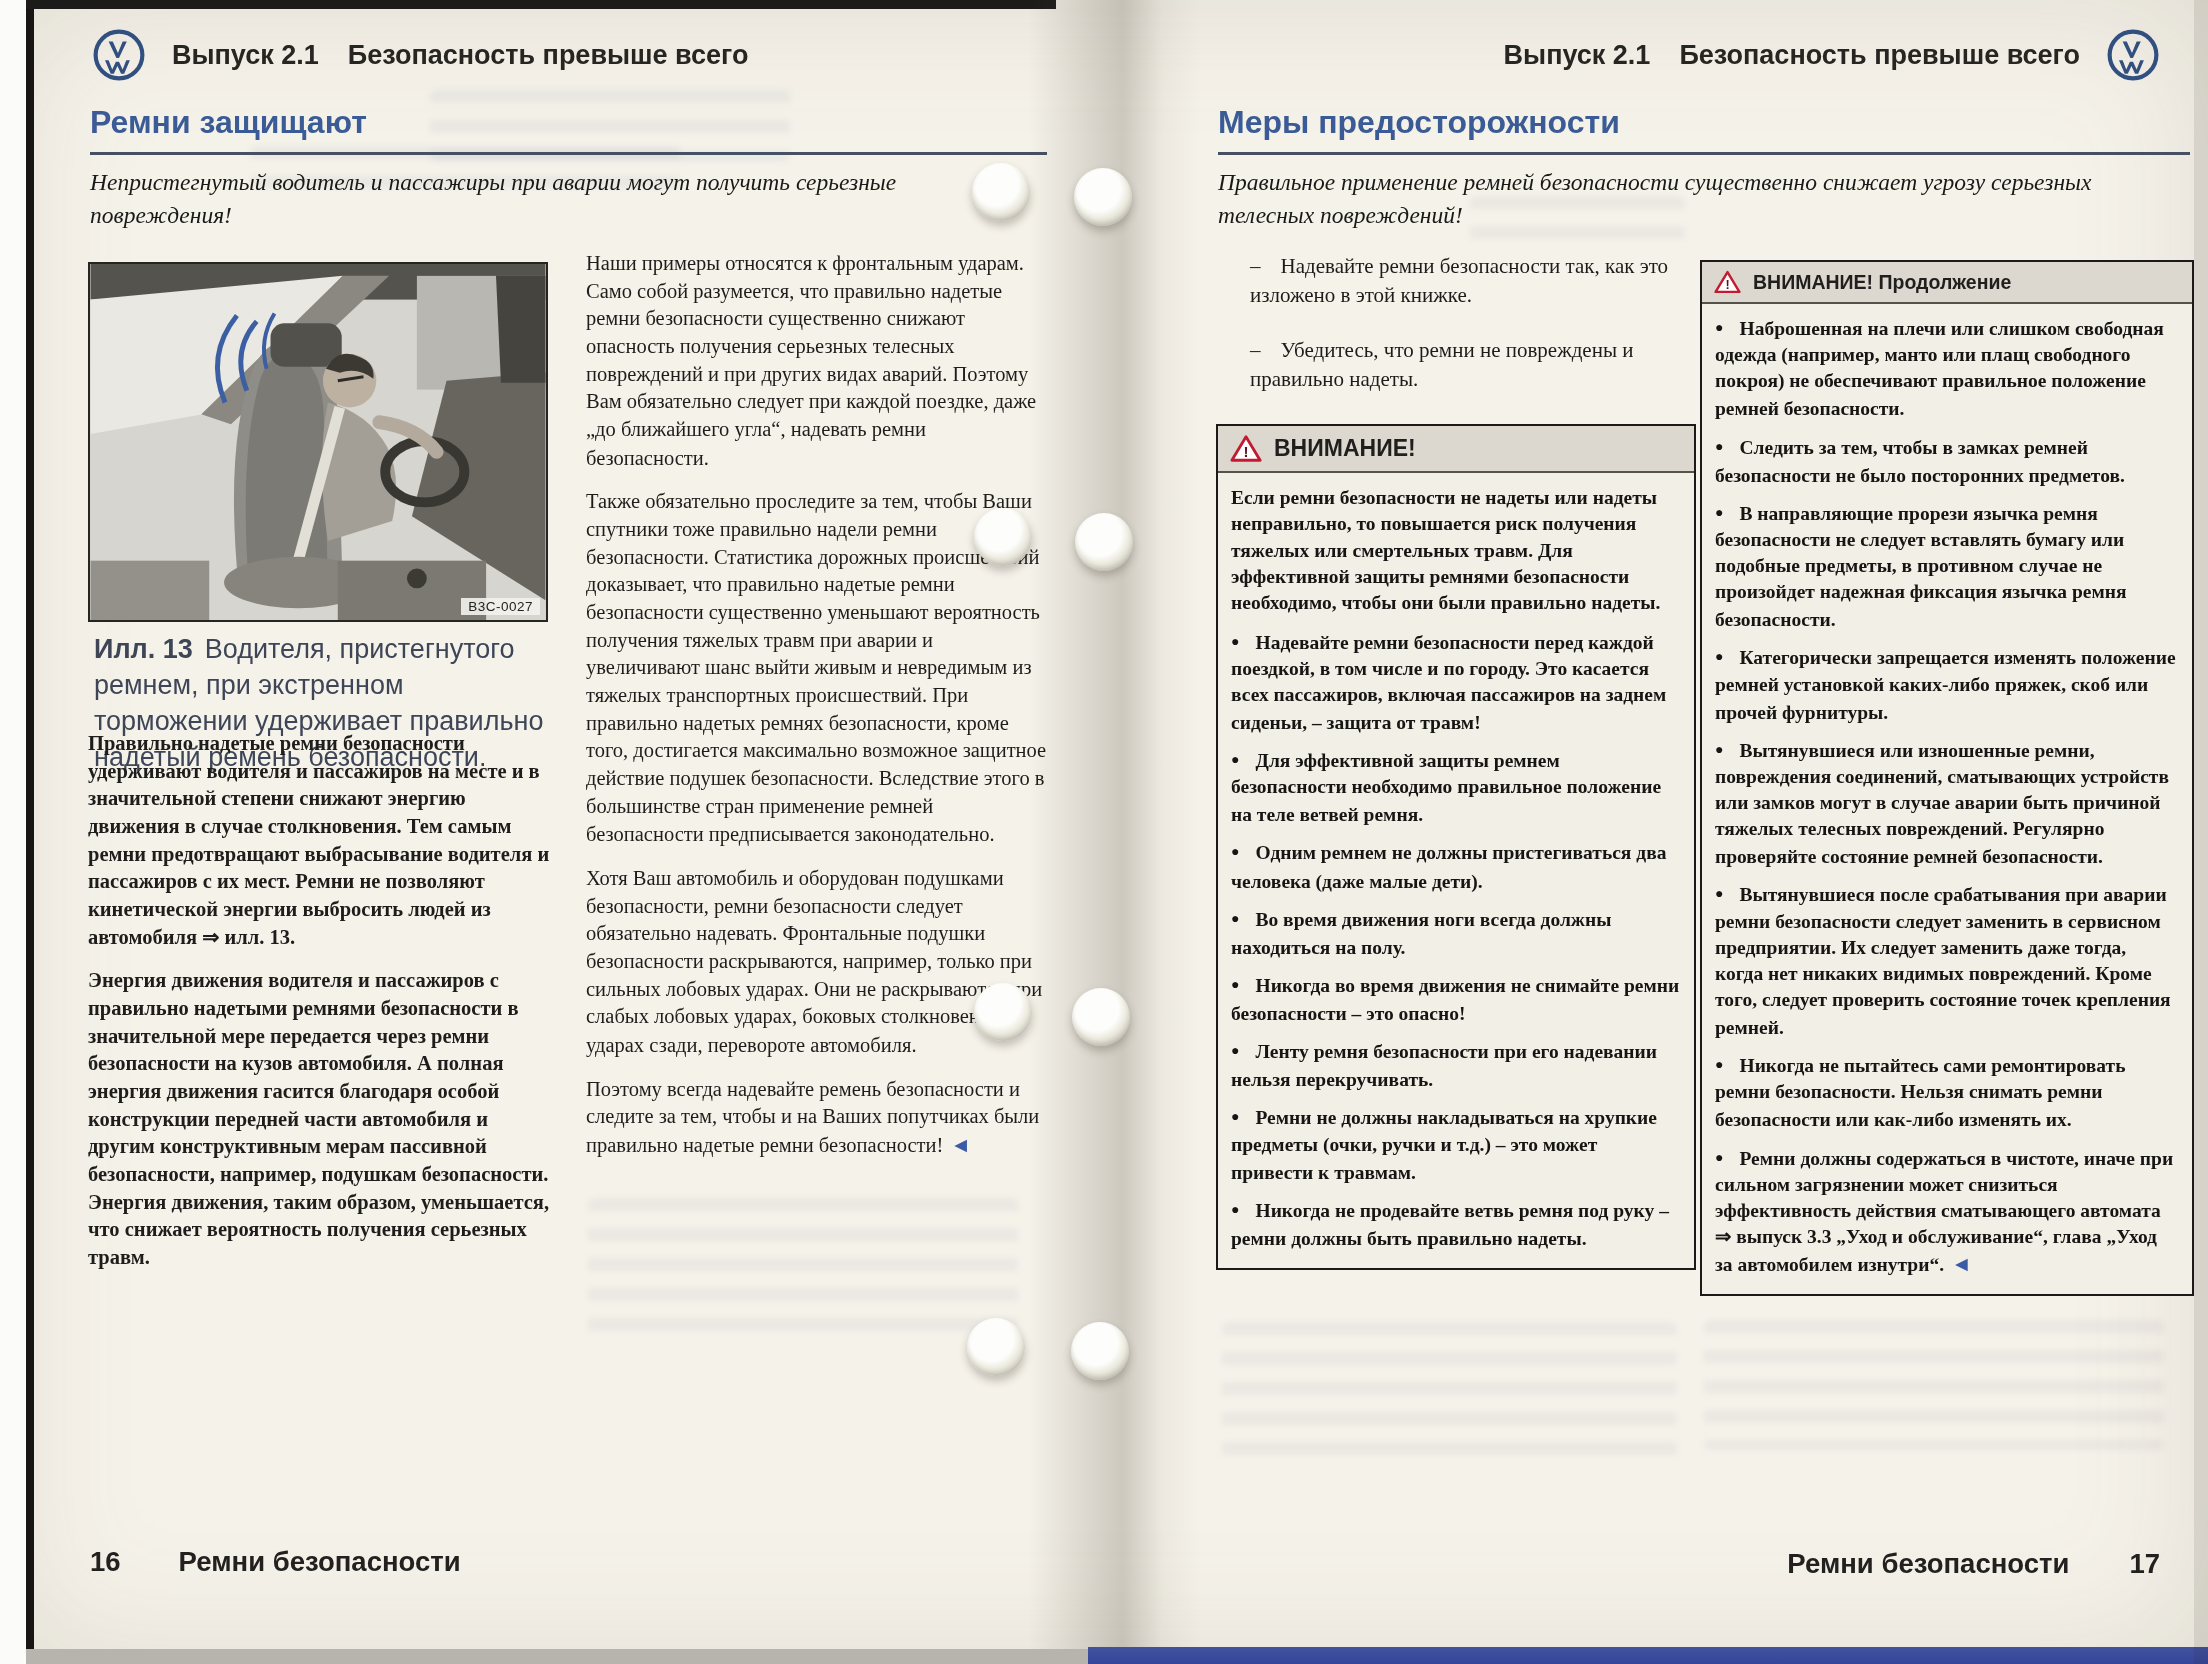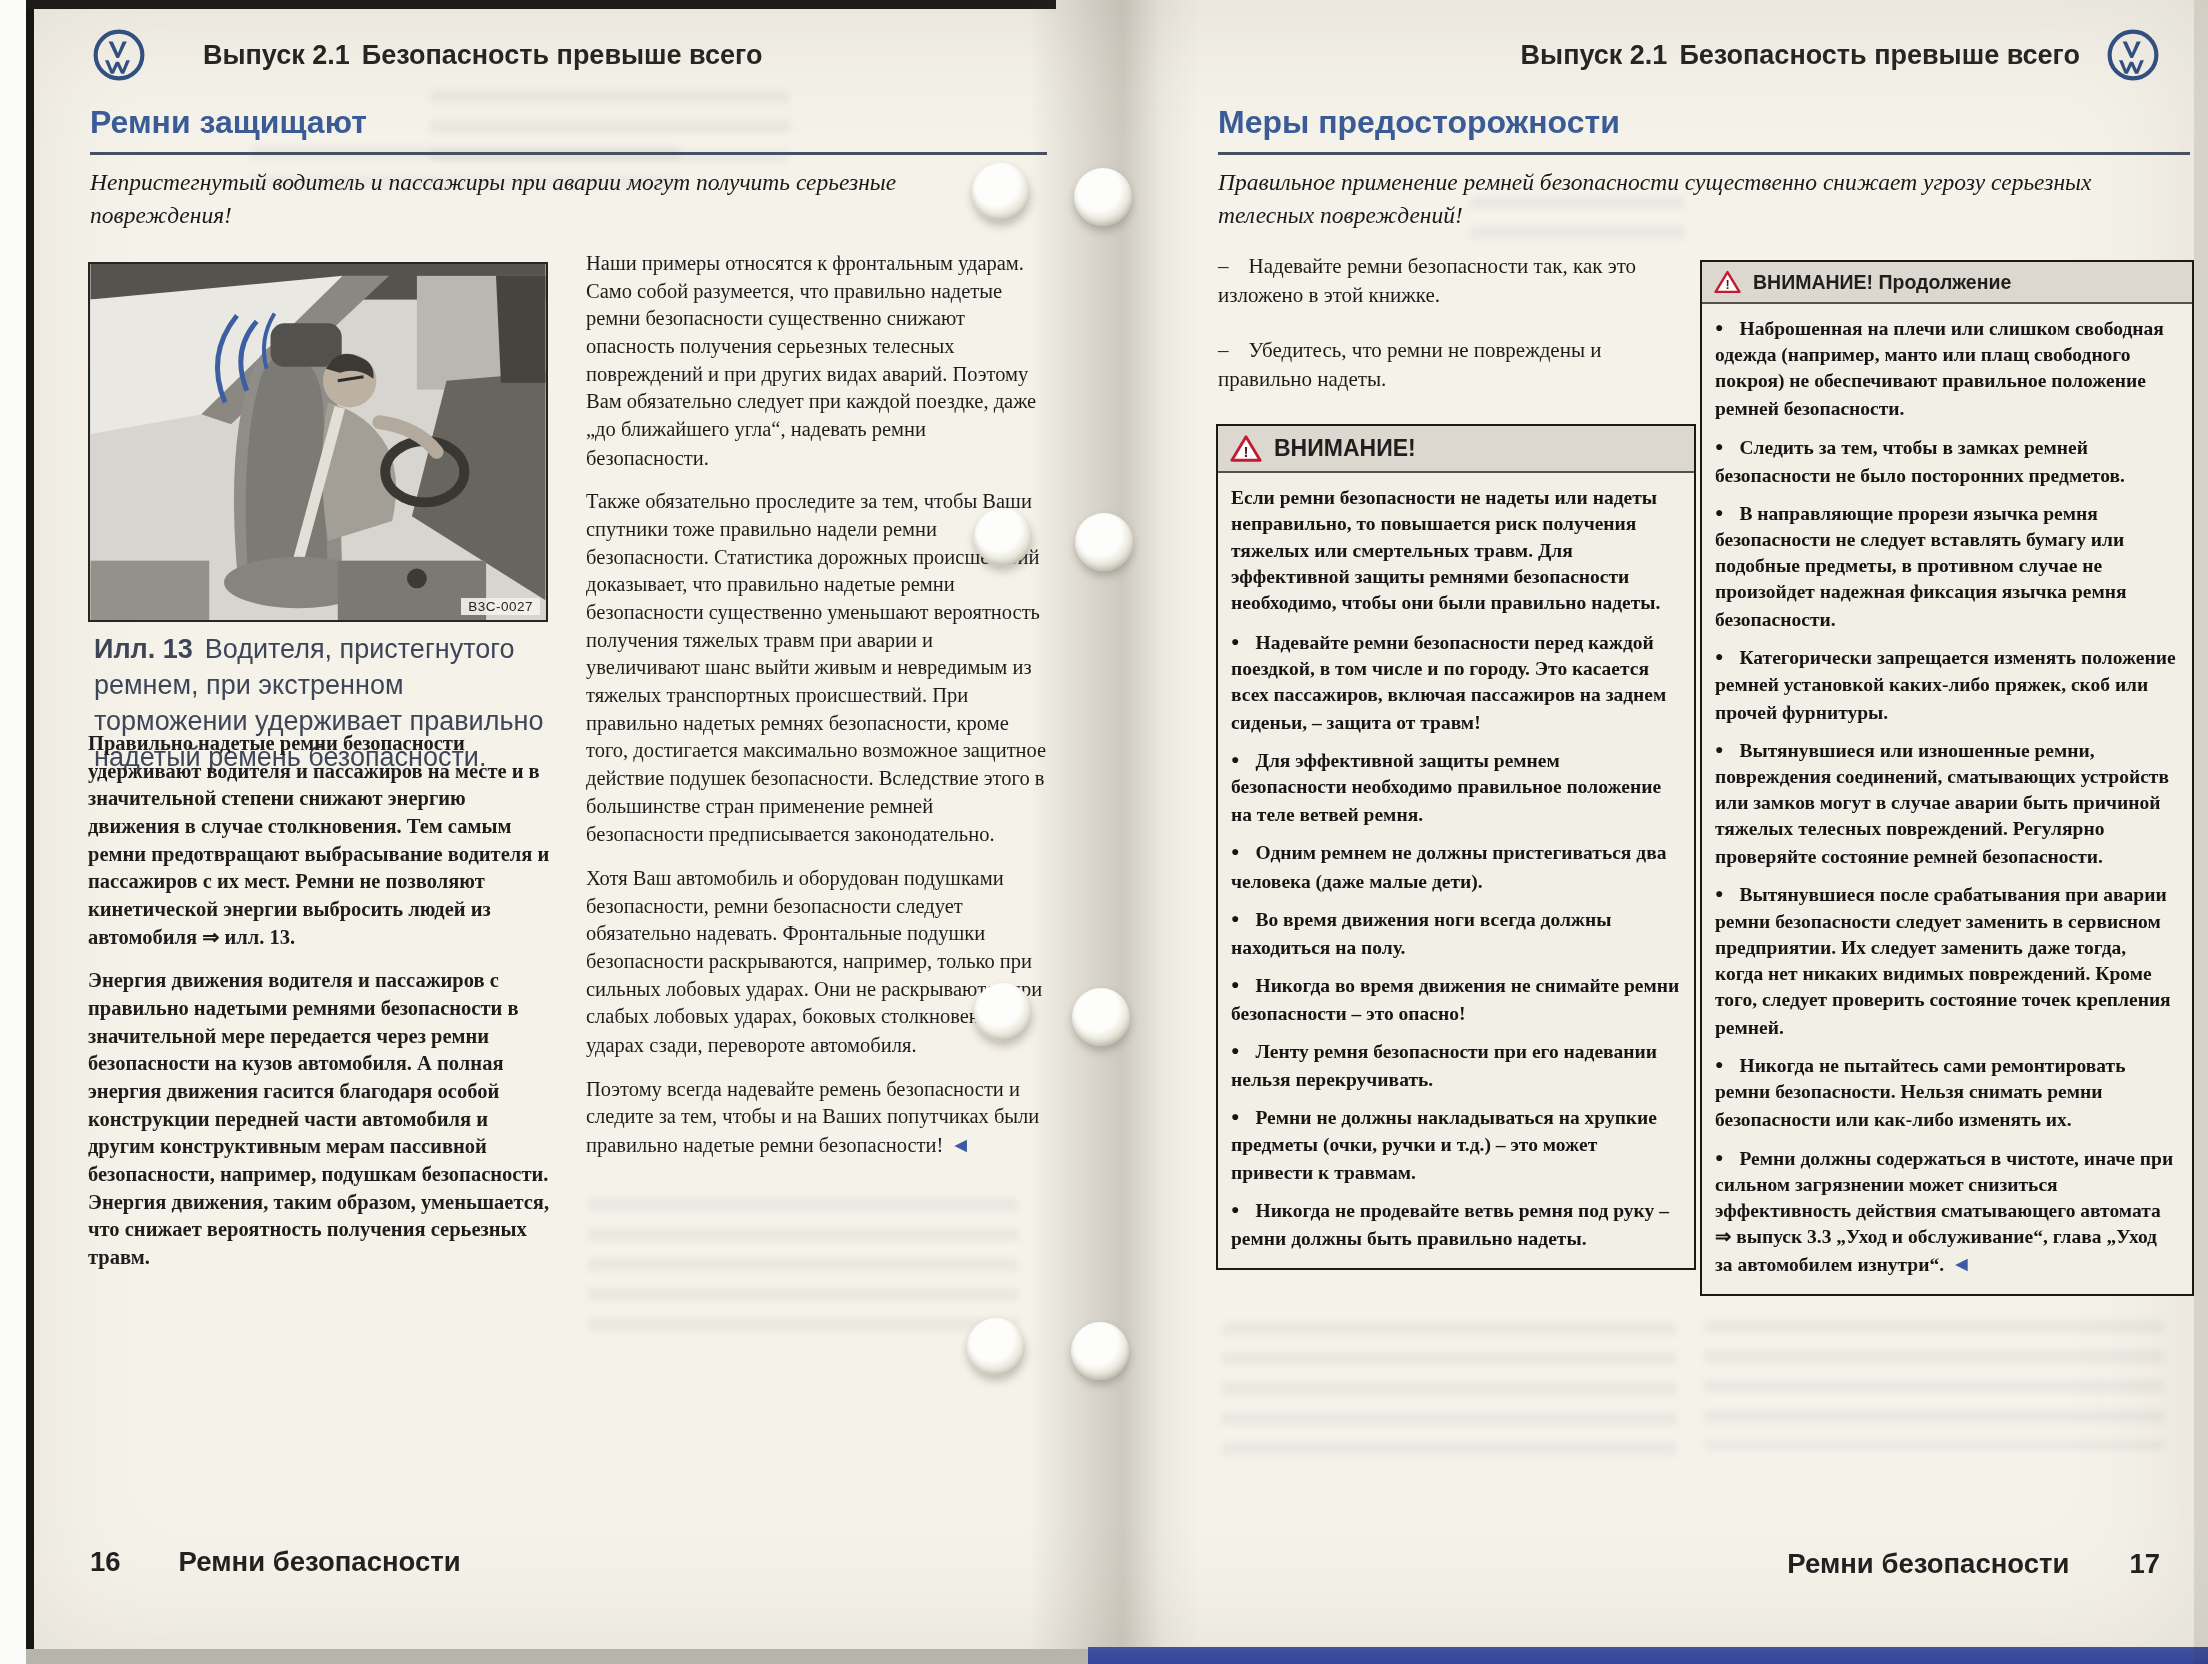--- a/index.html
+++ b/index.html
@@ -32,7 +32,7 @@
   
   .hdr{position:absolute;display:flex;align-items:center;gap:26px;z-index:3;}
   .hdr .vwlogo{width:54px;height:54px;display:block;}
-  .hdr-text{font-family:"Liberation Sans",sans-serif;font-weight:bold;font-size:27px;color:#262522;display:flex;gap:12px;white-space:nowrap;margin-left:31px;}
+  .hdr-text{font-family:"Liberation Sans",sans-serif;font-weight:bold;font-size:27px;color:#262522;display:flex;gap:29px;white-space:nowrap;}
 
   
   .sec-title{position:absolute;font-family:"Liberation Sans",sans-serif;font-weight:bold;font-size:32px;color:#3a5b95;z-index:3;}

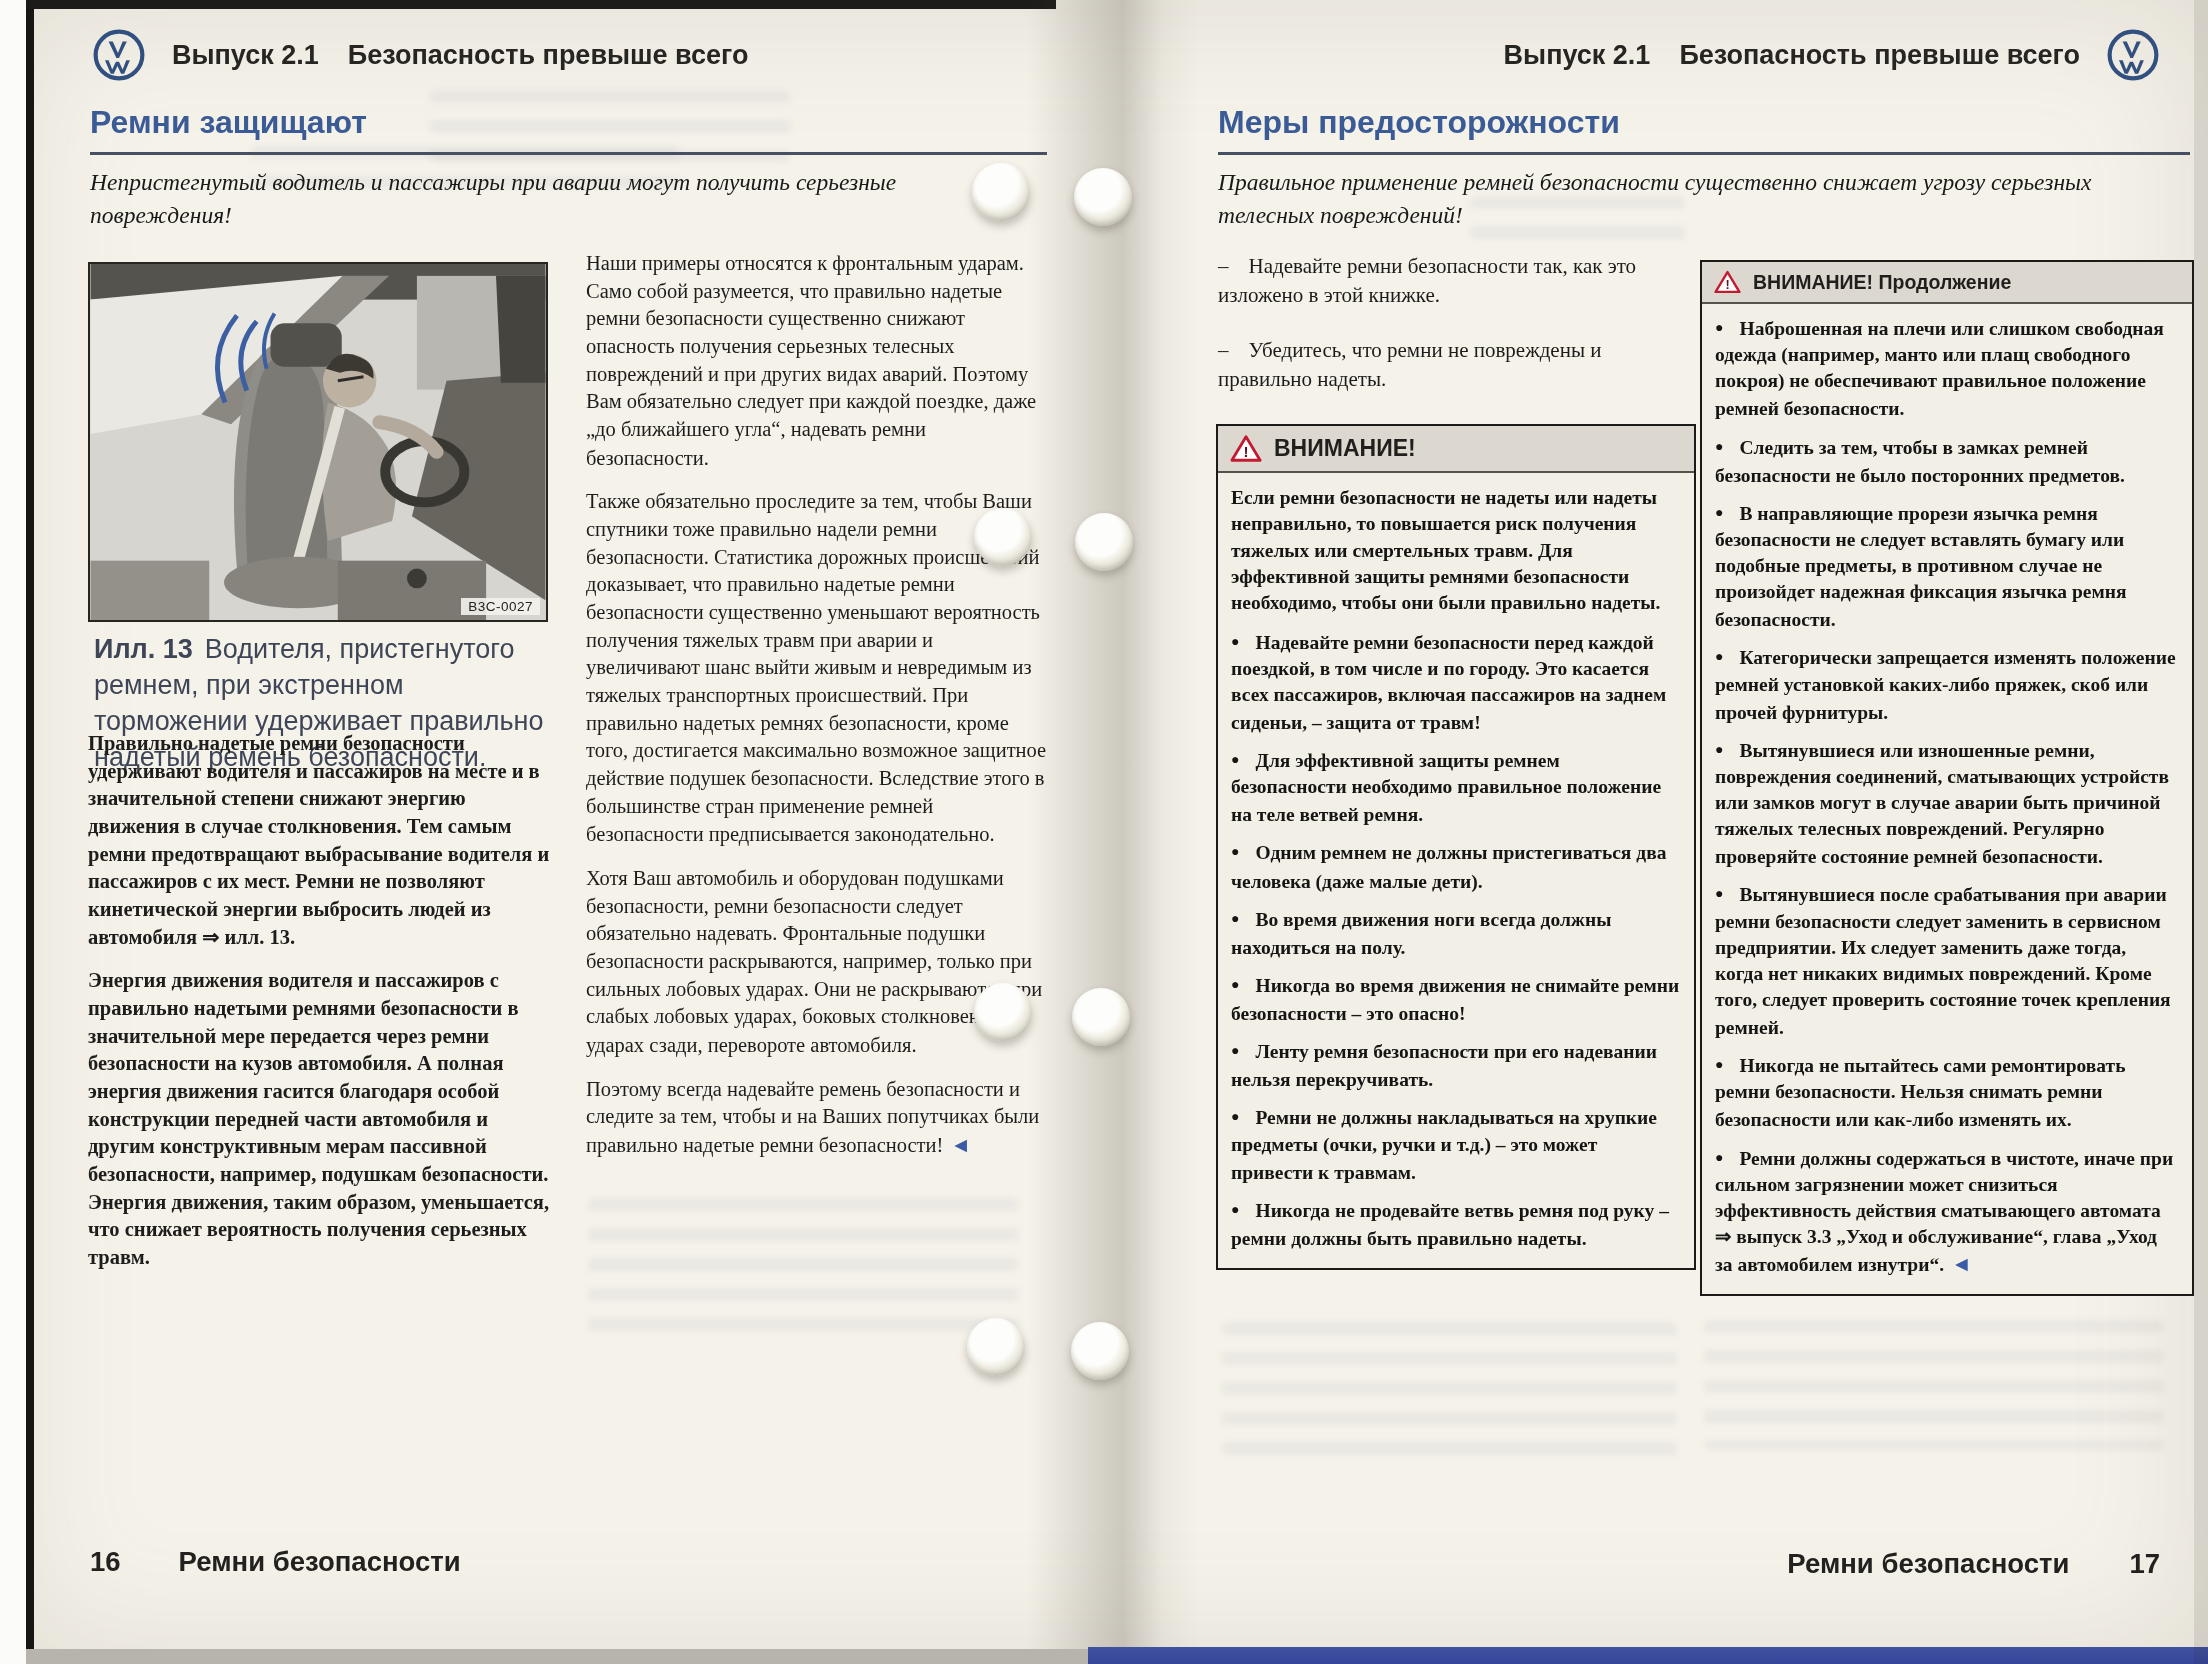--- a/index.html
+++ b/index.html
@@ -197,7 +197,7 @@
   <div class="rule" style="left:1218px;top:152px;width:972px;"></div>
   <div class="intro" style="left:1218px;top:166px;width:950px;">Правильное применение ремней безопасности существенно снижает угрозу серьезных телесных повреждений!</div>
 
-  <div class="col" style="left:1218px;top:252px;width:478px;">
+  <div class="col" style="left:1250px;top:252px;width:478px;">
 
       <p class="dash-item"><span class="dash">–</span><span>Надевайте ремни безопасности так, как это изложено в этой книжке.</span></p>
 

